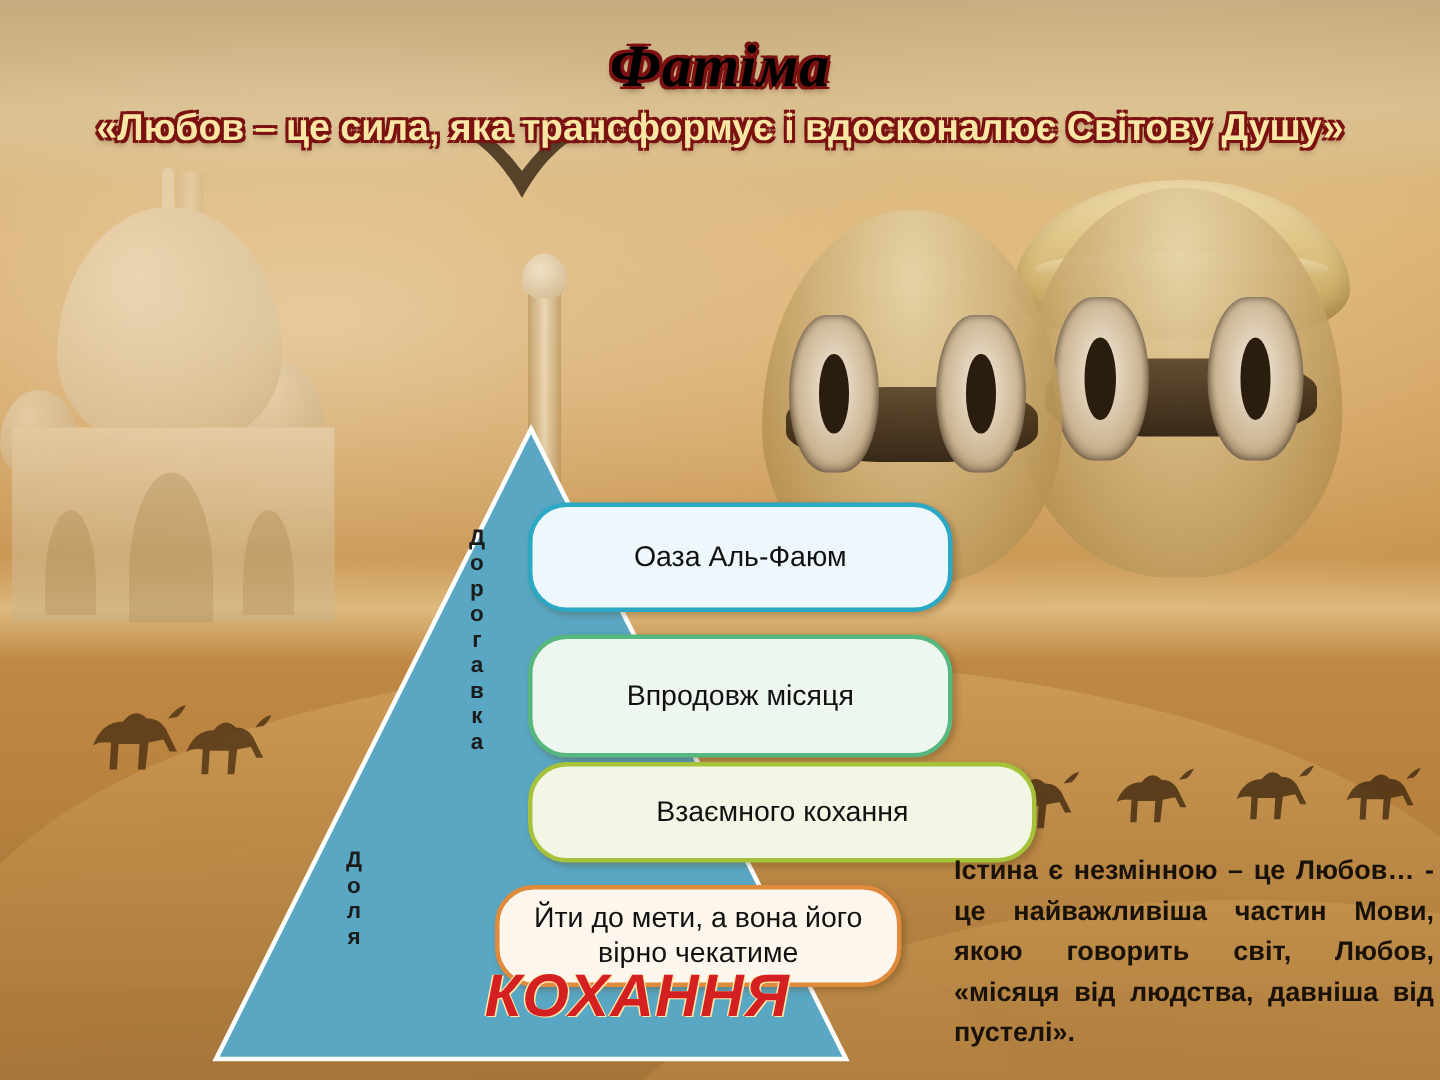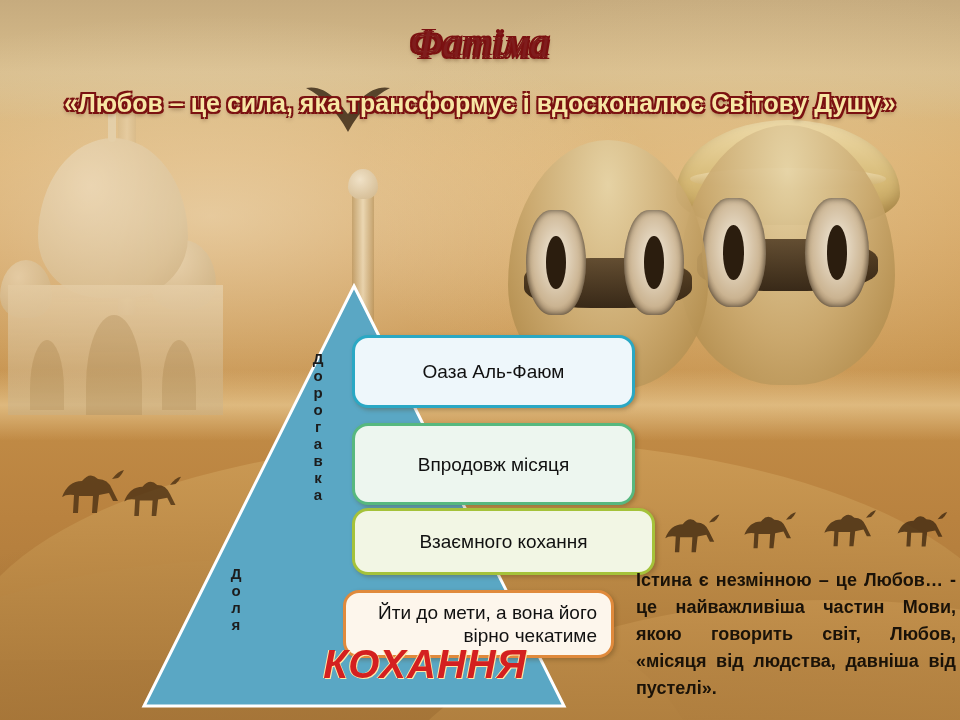--- a/index.html
+++ b/index.html
@@ -220,10 +220,10 @@
   .title-main {
     font-family: "Liberation Serif", serif;
     font-style: italic;
-    font-weight: normal;
+    font-weight: bold;
     font-size: 40px;
     line-height: 44px;
-    color: #7f1d1d;
+    color: #000000;
     letter-spacing: .5px;
     text-shadow:
       -2px -2px 0 #7b1111, 2px -2px 0 #7b1111, -2px 2px 0 #7b1111, 2px 2px 0 #7b1111,

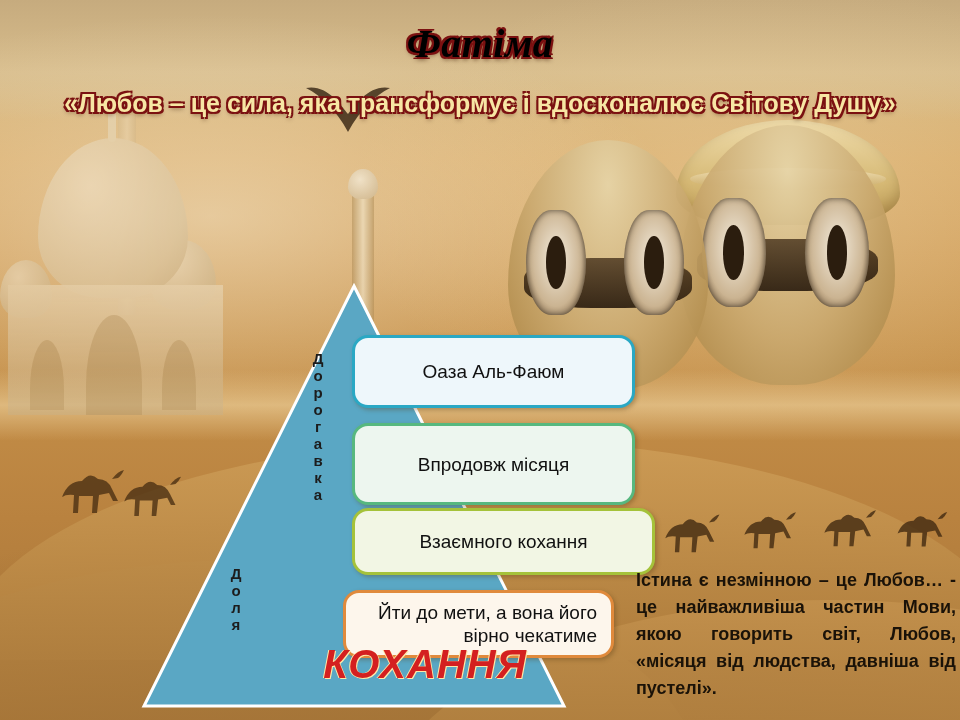--- a/index.html
+++ b/index.html
@@ -230,7 +230,7 @@
       0 3px 4px rgba(60,25,5,.55);
   }
   .title-sub {
-    margin-top: 22px;
+    margin-top: 4px;
     font-family: "Liberation Sans", sans-serif;
     font-weight: bold;
     font-size: 25px;

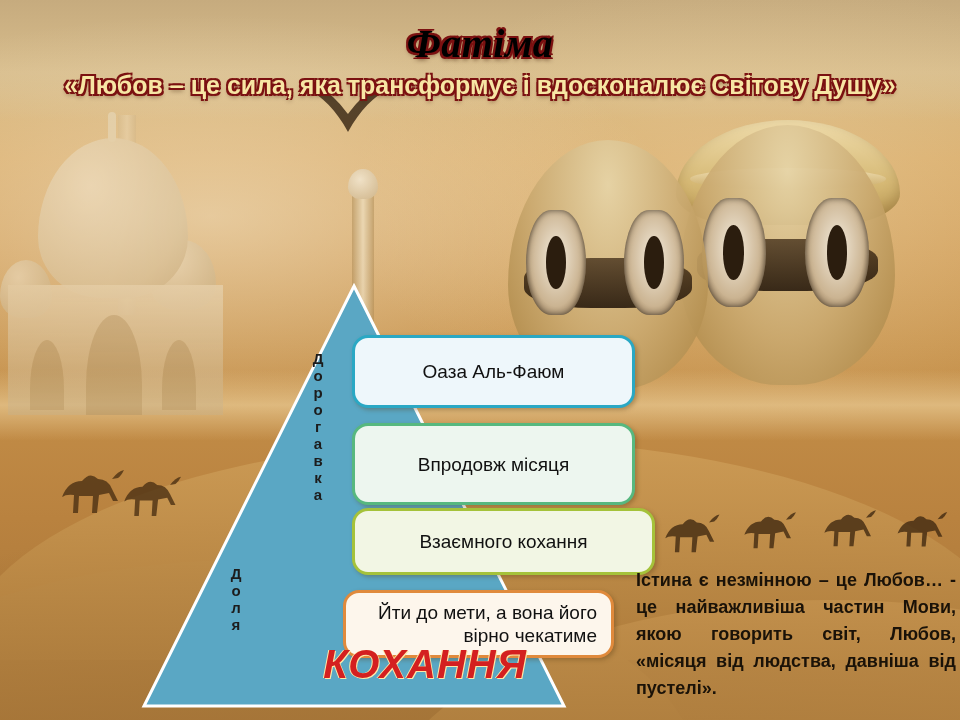--- a/index.html
+++ b/index.html
@@ -293,7 +293,7 @@
     align-items: center;
     justify-content: center;
     text-align: center;
-    border-radius: 16px;
+    border-radius: 26px;
     padding: 4px 14px;
     font-family: "Liberation Sans", sans-serif;
     font-size: 19px;

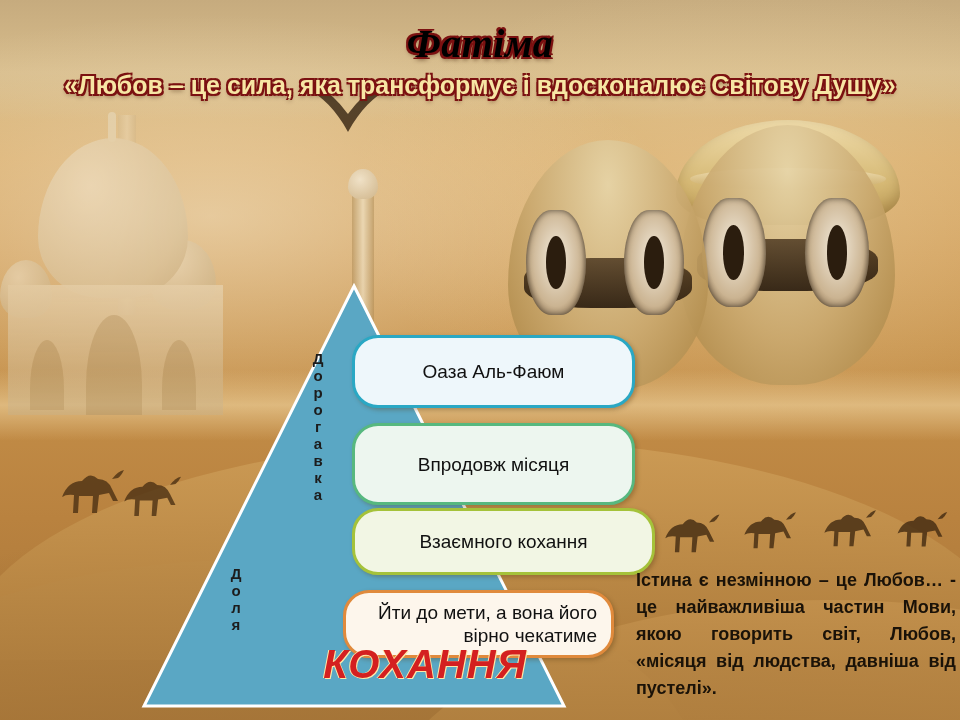--- a/index.html
+++ b/index.html
@@ -312,7 +312,7 @@
     border: 3px solid #57b87f;
   }
   #step-2 {
-    left: 352px; top: 508px; width: 303px; height: 67px;
+    left: 352px; top: 508px; width: 339px; height: 67px;
     background: #f2f6e4;
     border: 3px solid #a5c23a;
   }

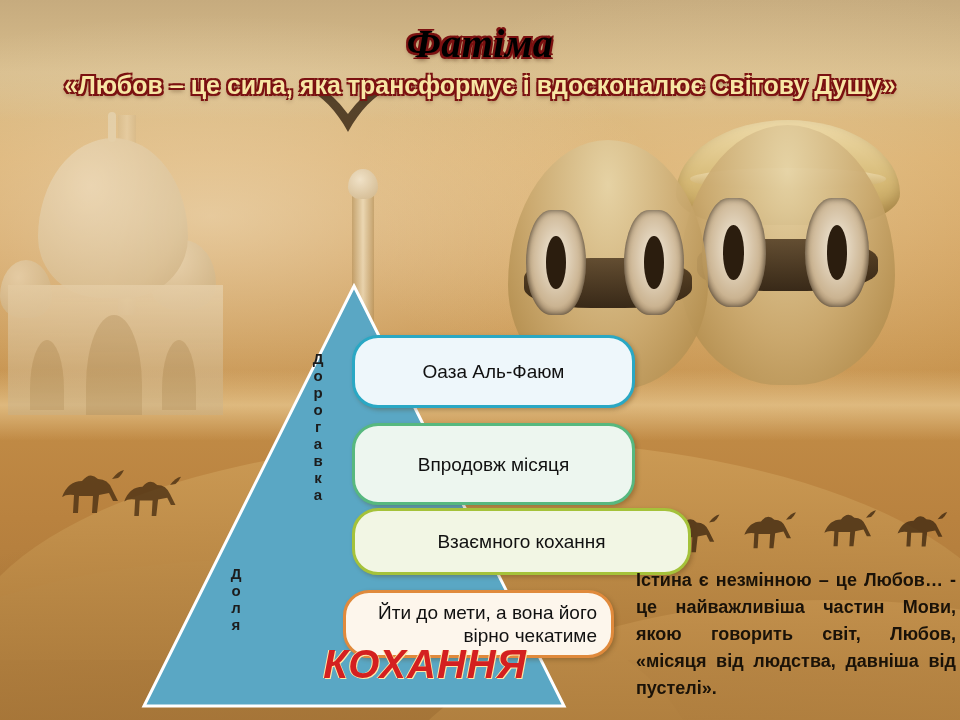--- a/index.html
+++ b/index.html
@@ -317,10 +317,9 @@
     border: 3px solid #a5c23a;
   }
   #step-3 {
-    left: 343px; top: 590px; width: 271px; height: 68px;
+    left: 330px; top: 590px; width: 271px; height: 68px;
     background: #fdf6ec;
     border: 3px solid #e08a3c;
-    text-align: right;
   }
 
   

